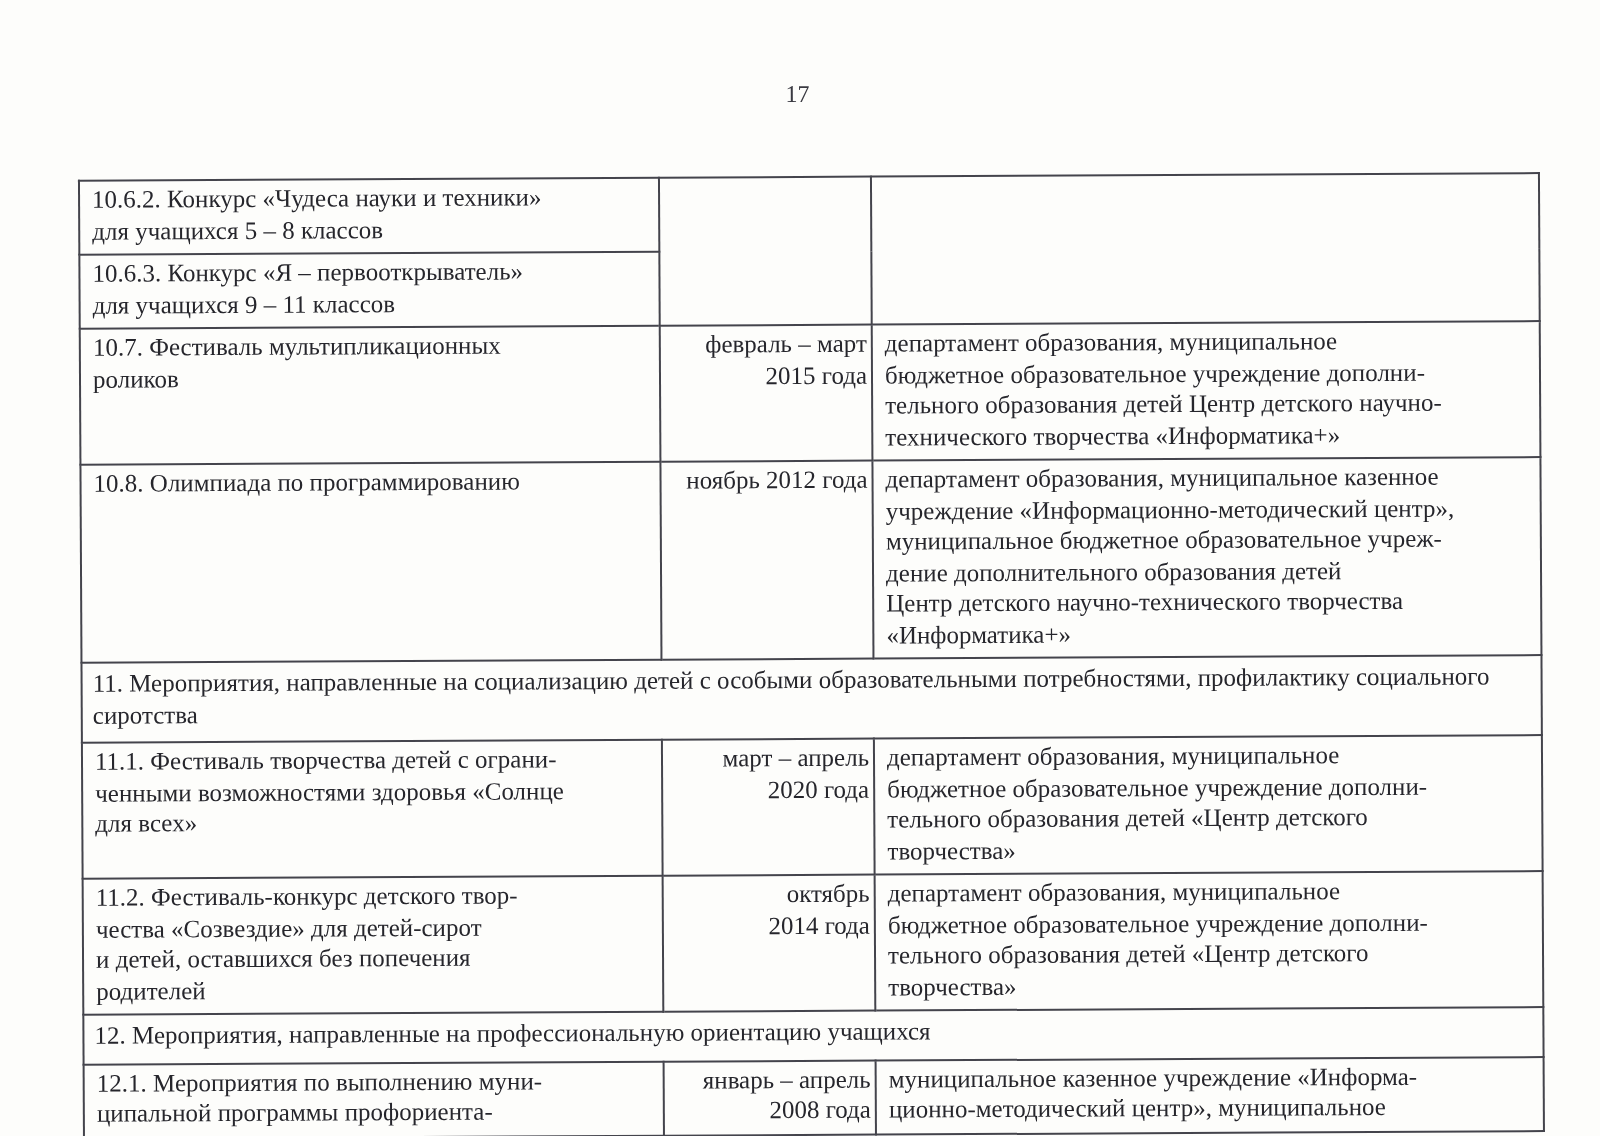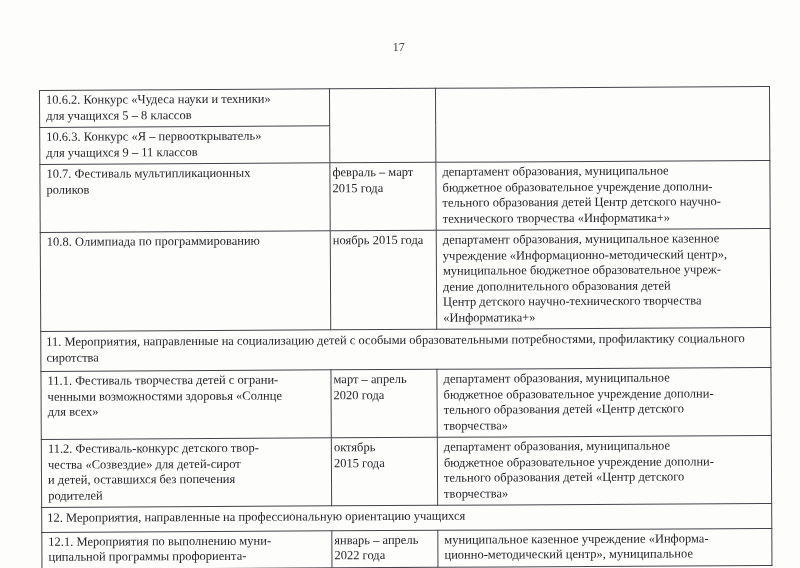--- a/index.html
+++ b/index.html
@@ -42,7 +42,7 @@
   col.col1 { width: 290px; }
   col.col2 { width: 106px; }
   col.col3 { width: 334px; }
-  td.c2 { text-align: left; padding: 2px 2px 0 2px; }
+  td.c2 { text-align: right; padding: 2px 2px 0 2px; }
   td.section { padding: 3px 8px 5px 5px; }
 </style>
 </head>

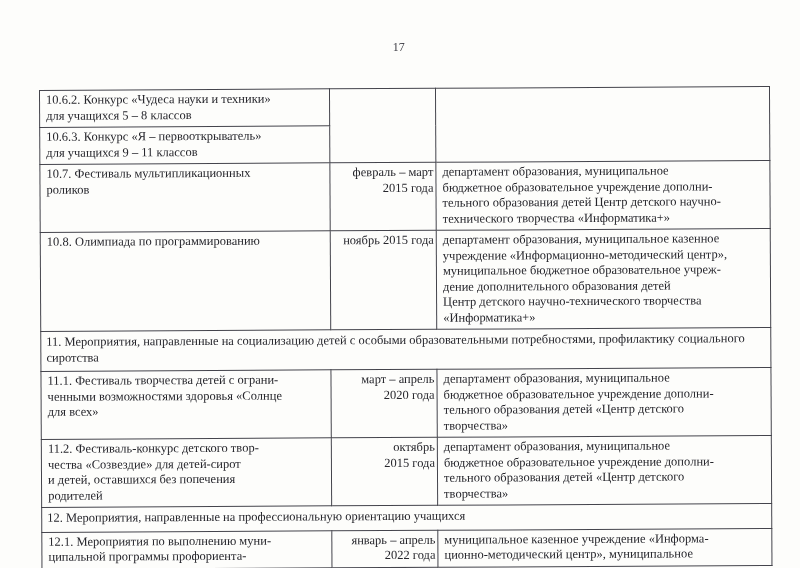--- a/index.html
+++ b/index.html
@@ -85,7 +85,7 @@
 
       <tr>
         <td class="c1">10.8. Олимпиада по программированию</td>
-        <td class="c2">ноябрь 2015 года</td>
+        <td class="c2">ноябрь 2012 года</td>
         <td class="c3">департамент образования, муниципальное казенное
 учреждение «Информационно-методический центр»,
 муниципальное бюджетное образовательное учреж-

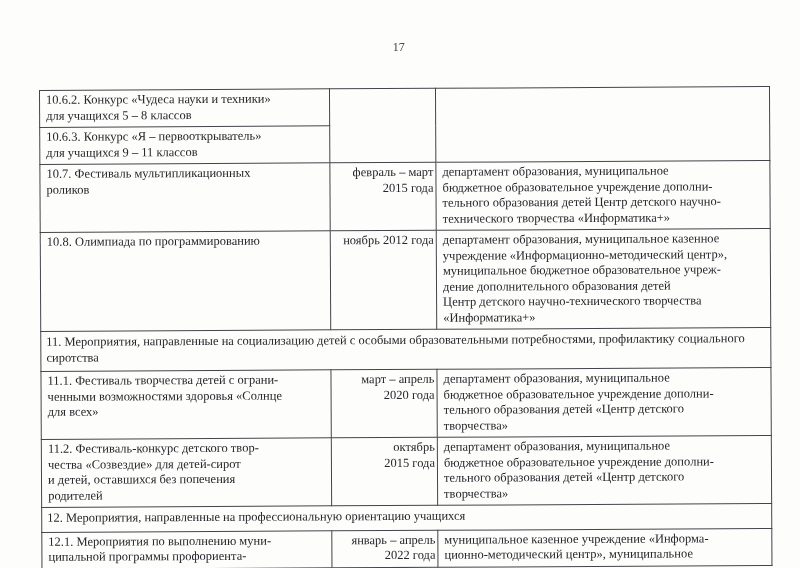--- a/index.html
+++ b/index.html
@@ -116,7 +116,7 @@
 и детей, оставшихся без попечения
 родителей</td>
         <td class="c2">октябрь
-2015 года</td>
+2014 года</td>
         <td class="c3">департамент образования, муниципальное
 бюджетное образовательное учреждение дополни-
 тельного образования детей «Центр детского

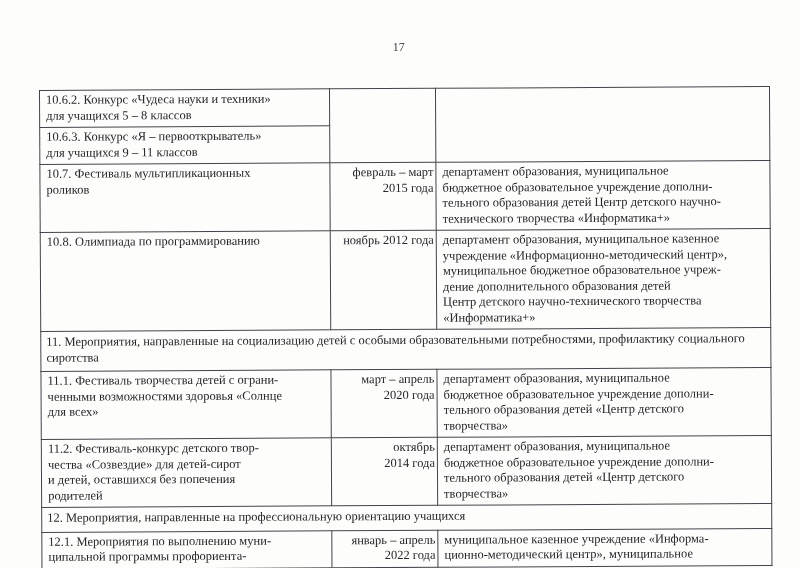--- a/index.html
+++ b/index.html
@@ -131,7 +131,7 @@
         <td class="c1">12.1. Мероприятия по выполнению муни-
 ципальной программы профориента-</td>
         <td class="c2">январь – апрель
-2022 года</td>
+2008 года</td>
         <td class="c3">муниципальное казенное учреждение «Информа-
 ционно-методический центр», муниципальное</td>
       </tr>

